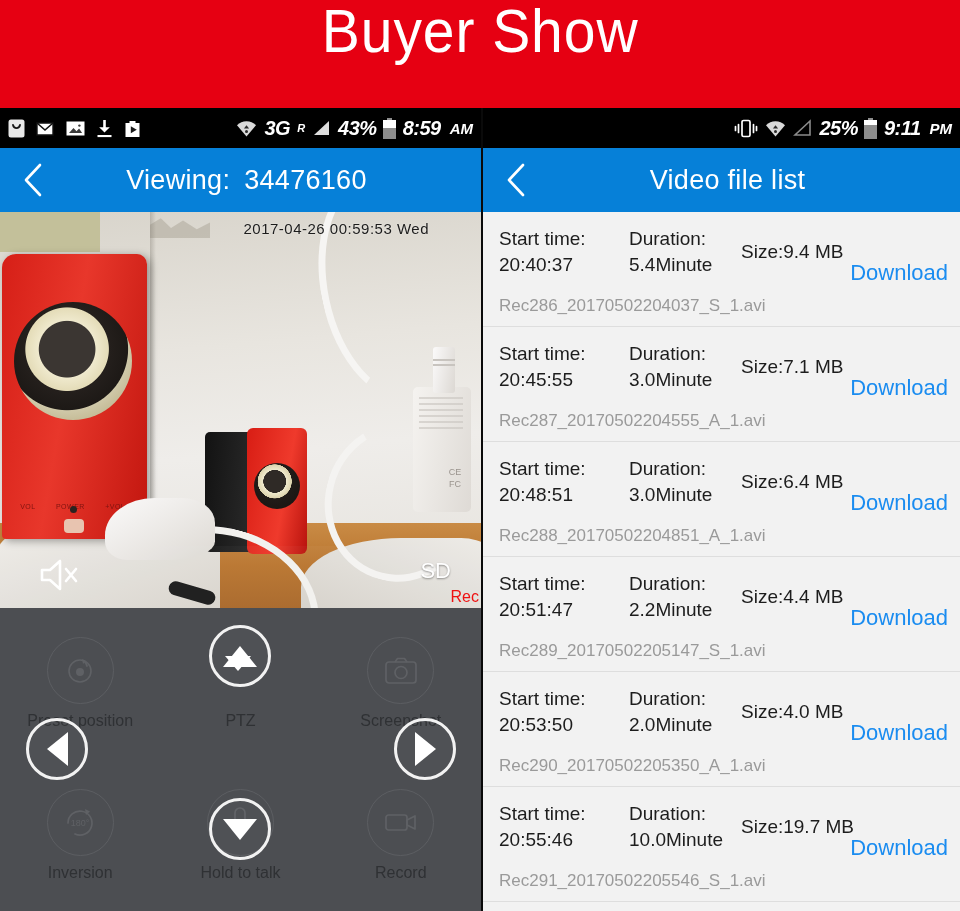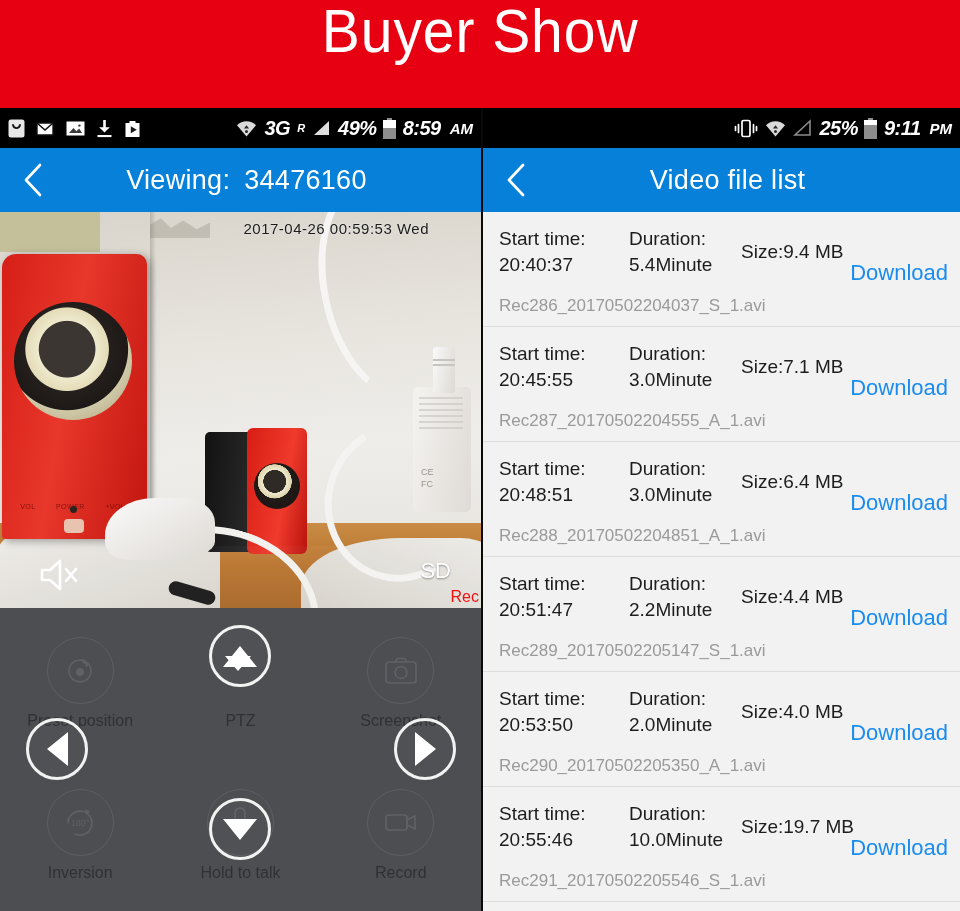--- a/index.html
+++ b/index.html
@@ -408,7 +408,7 @@
               <path d="M17 2 v14 h-15z" fill="#dedede"></path>
             </svg>
         </span>
-        <span class="sb-text">49%</span>
+        <span class="sb-text">43%</span>
         <span class="batt">
           <span class="batt-cap"></span>
           <span class="batt-body"></span>

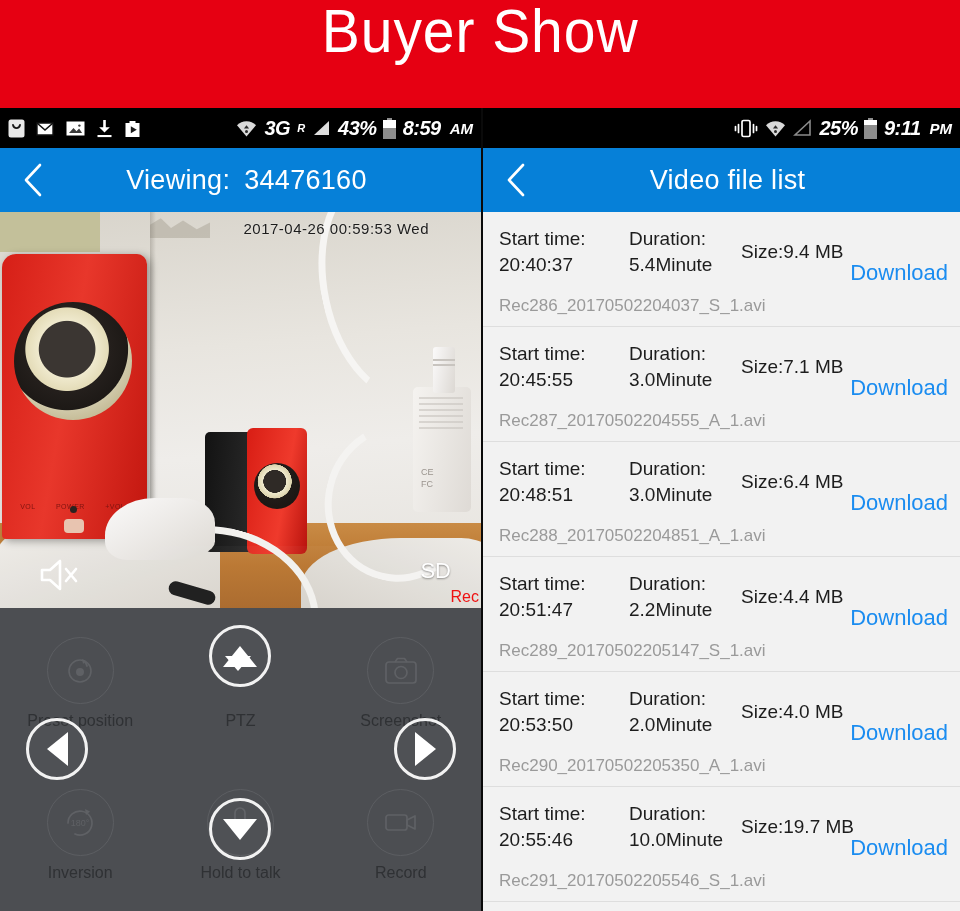--- a/index.html
+++ b/index.html
@@ -194,9 +194,10 @@
     opacity: .7;
   }
   .brick-marks {
-    position: absolute; left: 8px; bottom: 16px; width: 44px; height: 30px;
+    position: absolute; left: 20px; bottom: 16px; width: 44px; height: 30px;
     color: #9a948e; font-size: 9px; line-height: 12px;
     font-family: "Liberation Sans", sans-serif;
+    text-align: center;
   }
   .plug {
     position: absolute; right: 26px; top: 135px; width: 22px; height: 46px;

